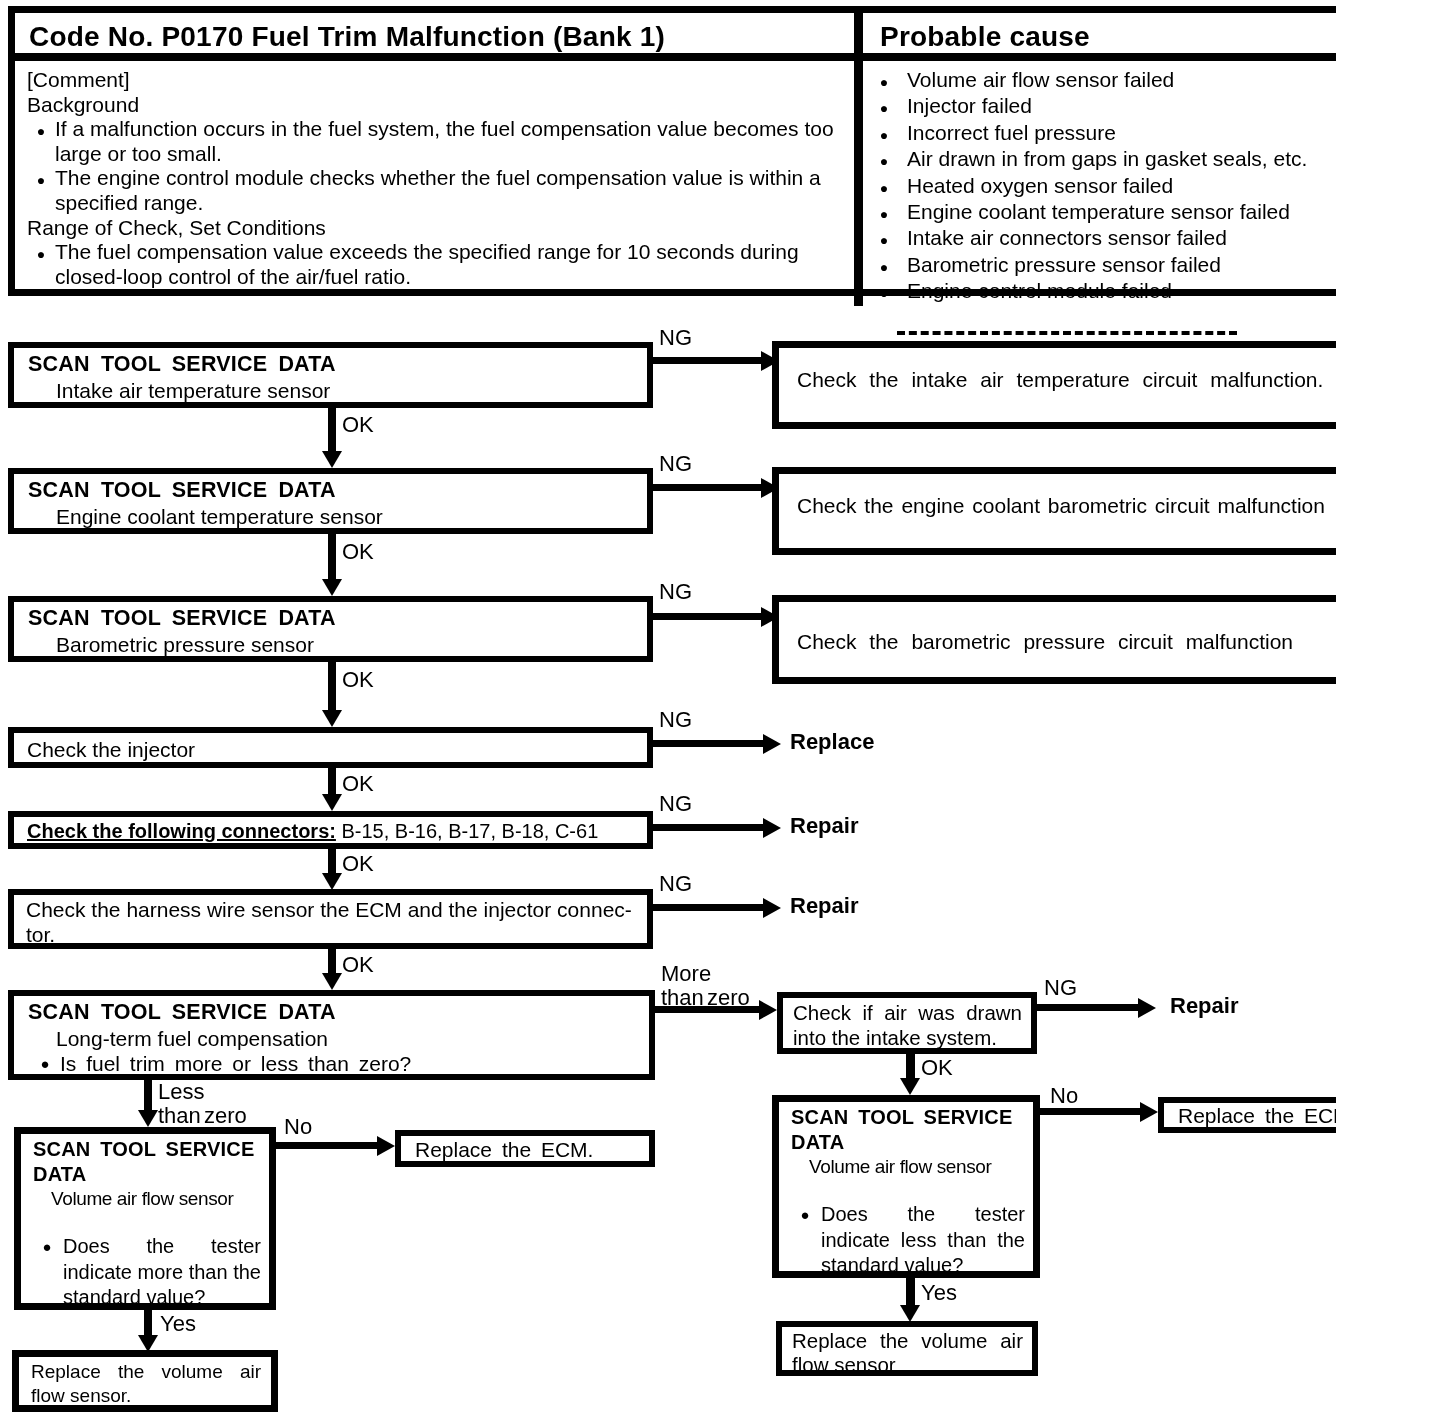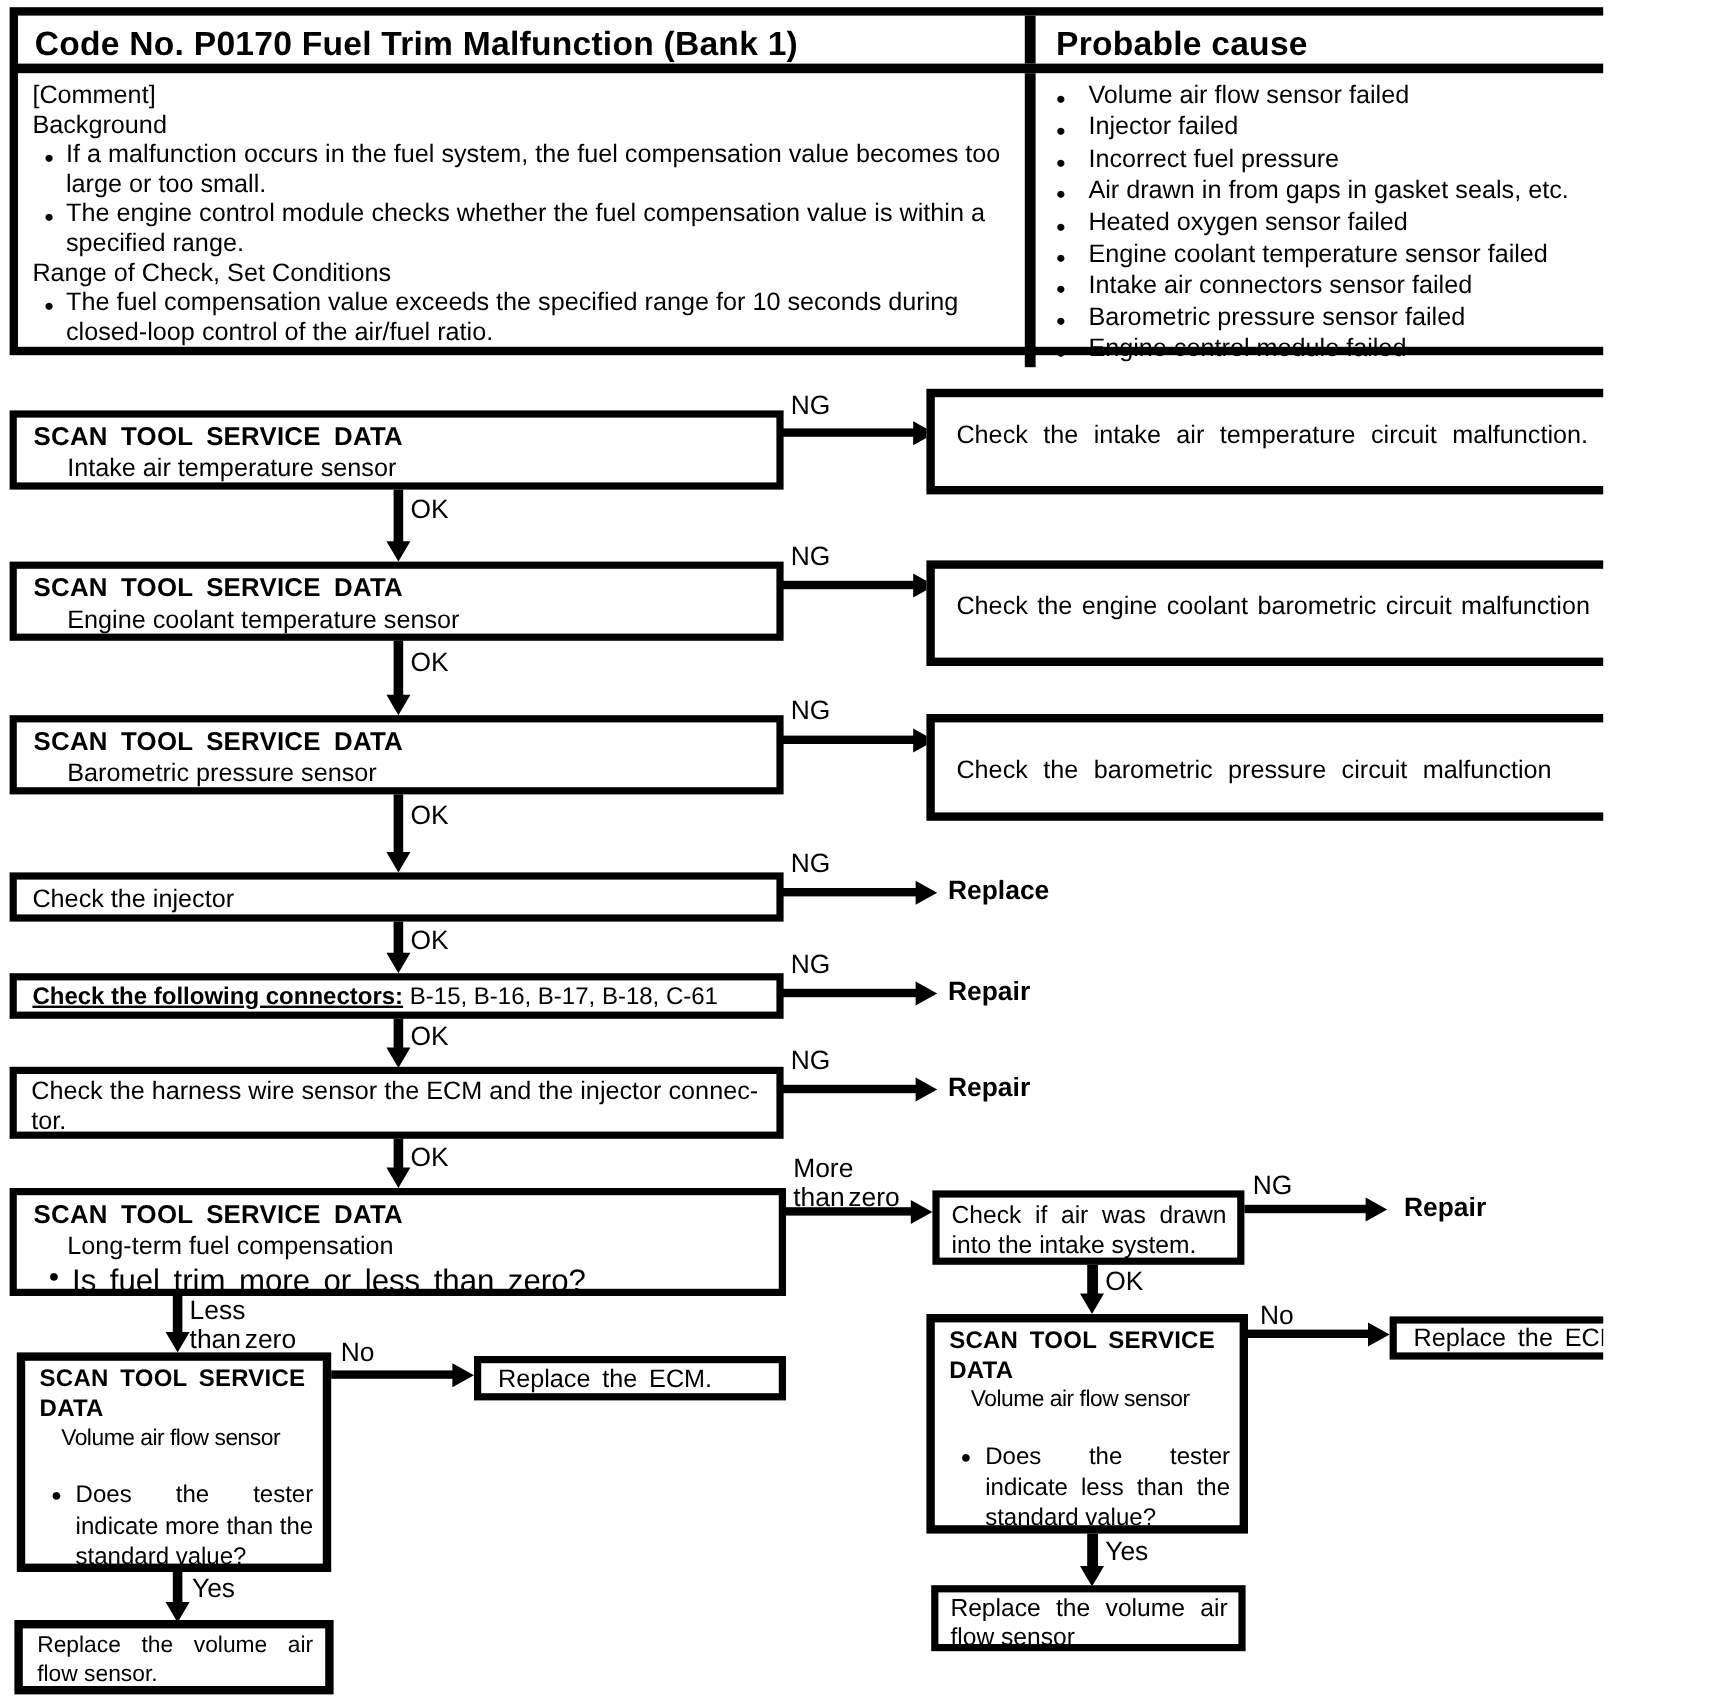--- a/index.html
+++ b/index.html
@@ -138,7 +138,7 @@
   <div class="lbl" style="left:659px; top:326px;">NG</div>
   <div class="hshaft" style="left:652px; top:357px; width:112px;"></div>
   <div class="ah-r" style="left:761px; top:351px;"></div>
-  <div class="box b7" style="left:772px; top:324px; width:645px; height:88px;">
+  <div class="box b7" style="left:772px; top:341px; width:645px; height:88px;">
     <div class="rtext" style="padding-top:20px; word-spacing:7px;">Check the intake air temperature circuit malfunction.</div>
   </div>
   <div class="vshaft" style="left:328px; top:408px; width:8px; height:46px;"></div>

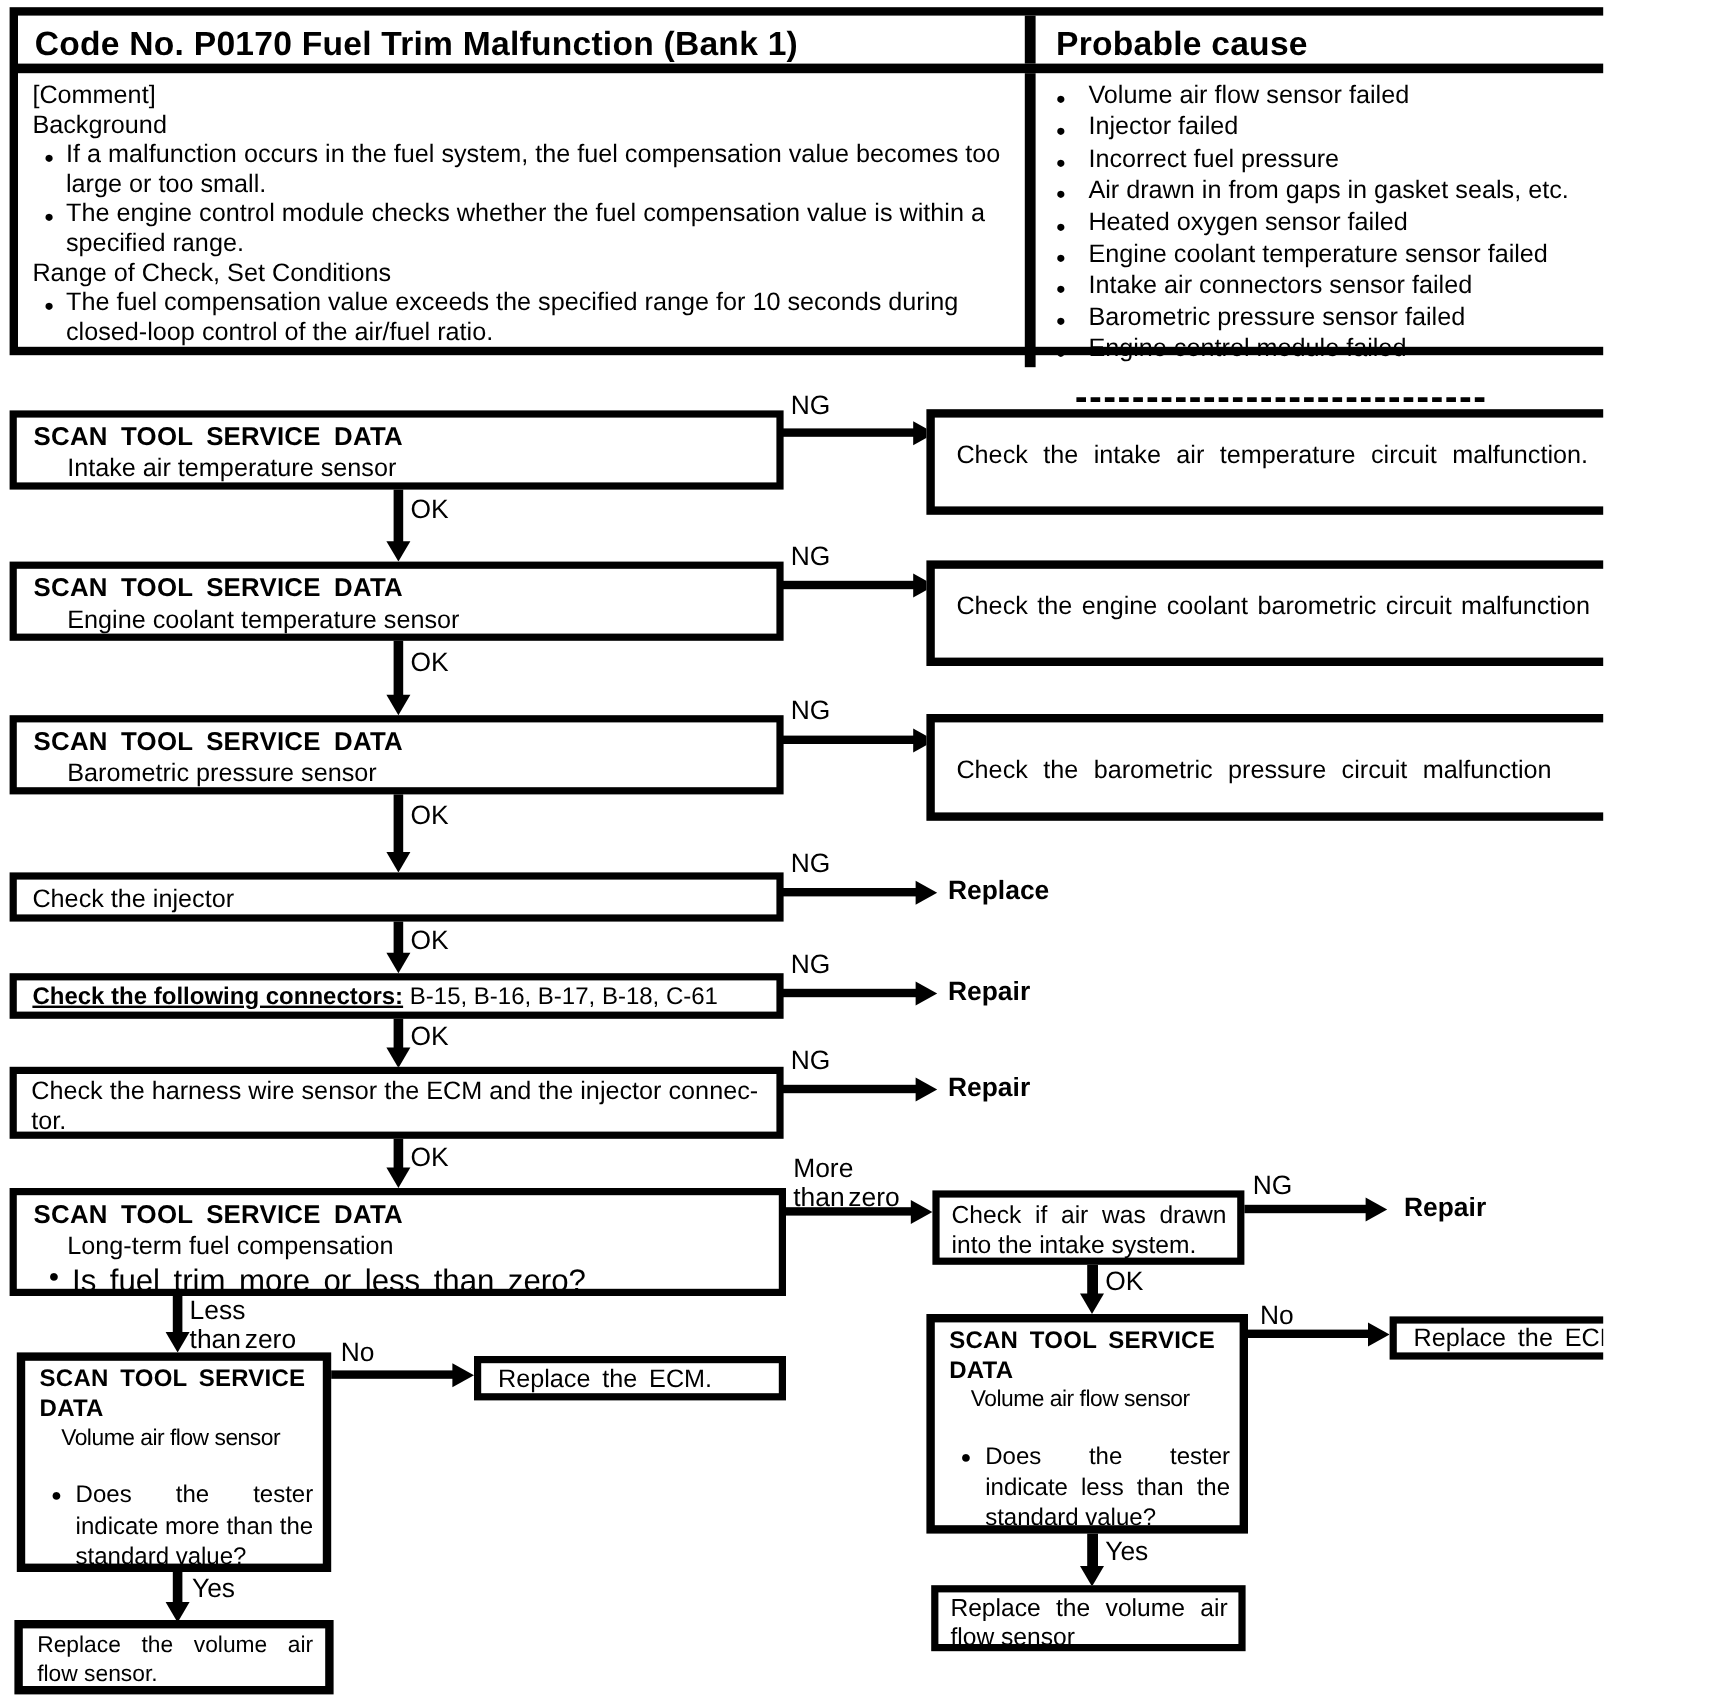--- a/index.html
+++ b/index.html
@@ -44,7 +44,7 @@
   .st-sub   { font-size:21px; padding:2px 0 0 42px; }
   .st-bullet { display:flex; padding-left:16px; margin-top:1px; }
   .st-bullet .d { width:30px; font-size:15px; padding-top:3px; text-align:center; flex:none; }
-  .st-bullet .t { flex:1; font-size:26px; word-spacing:4px; }
+  .st-bullet .t { flex:1; font-size:21px; word-spacing:4px; }
 
   .plain { padding:5px 0 0 13px; }
   .rtext { padding-left:18px; }

